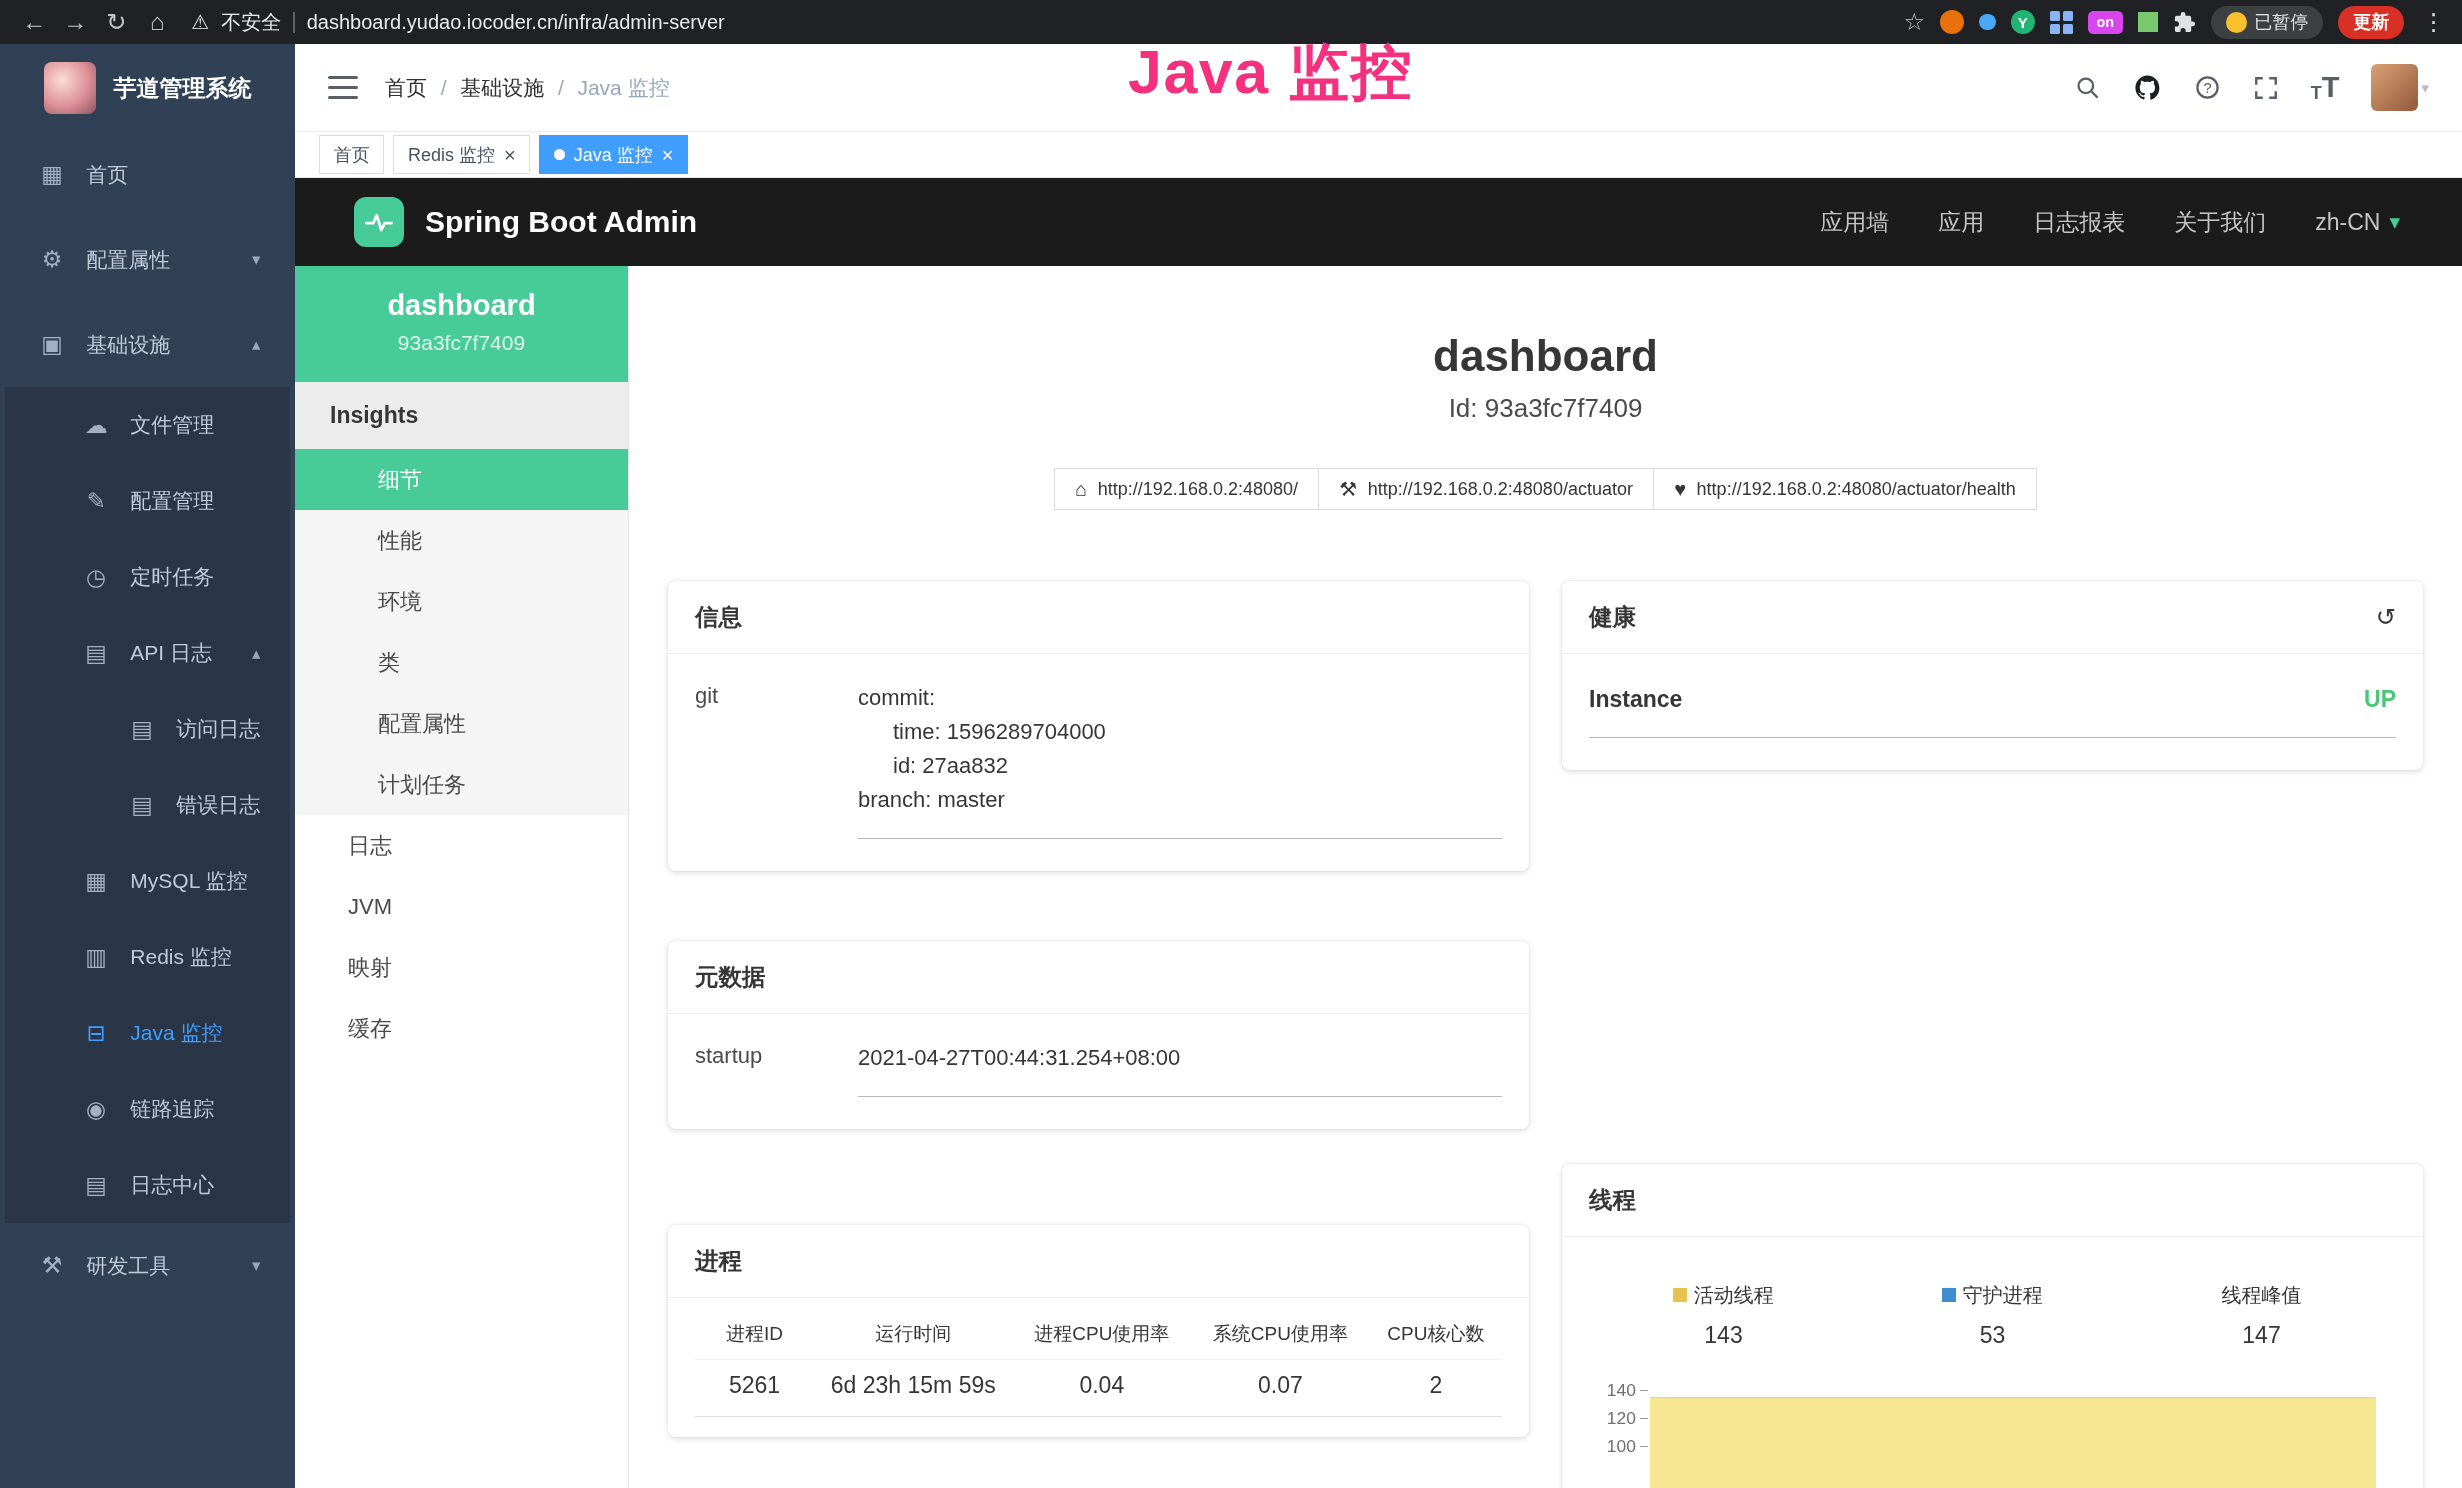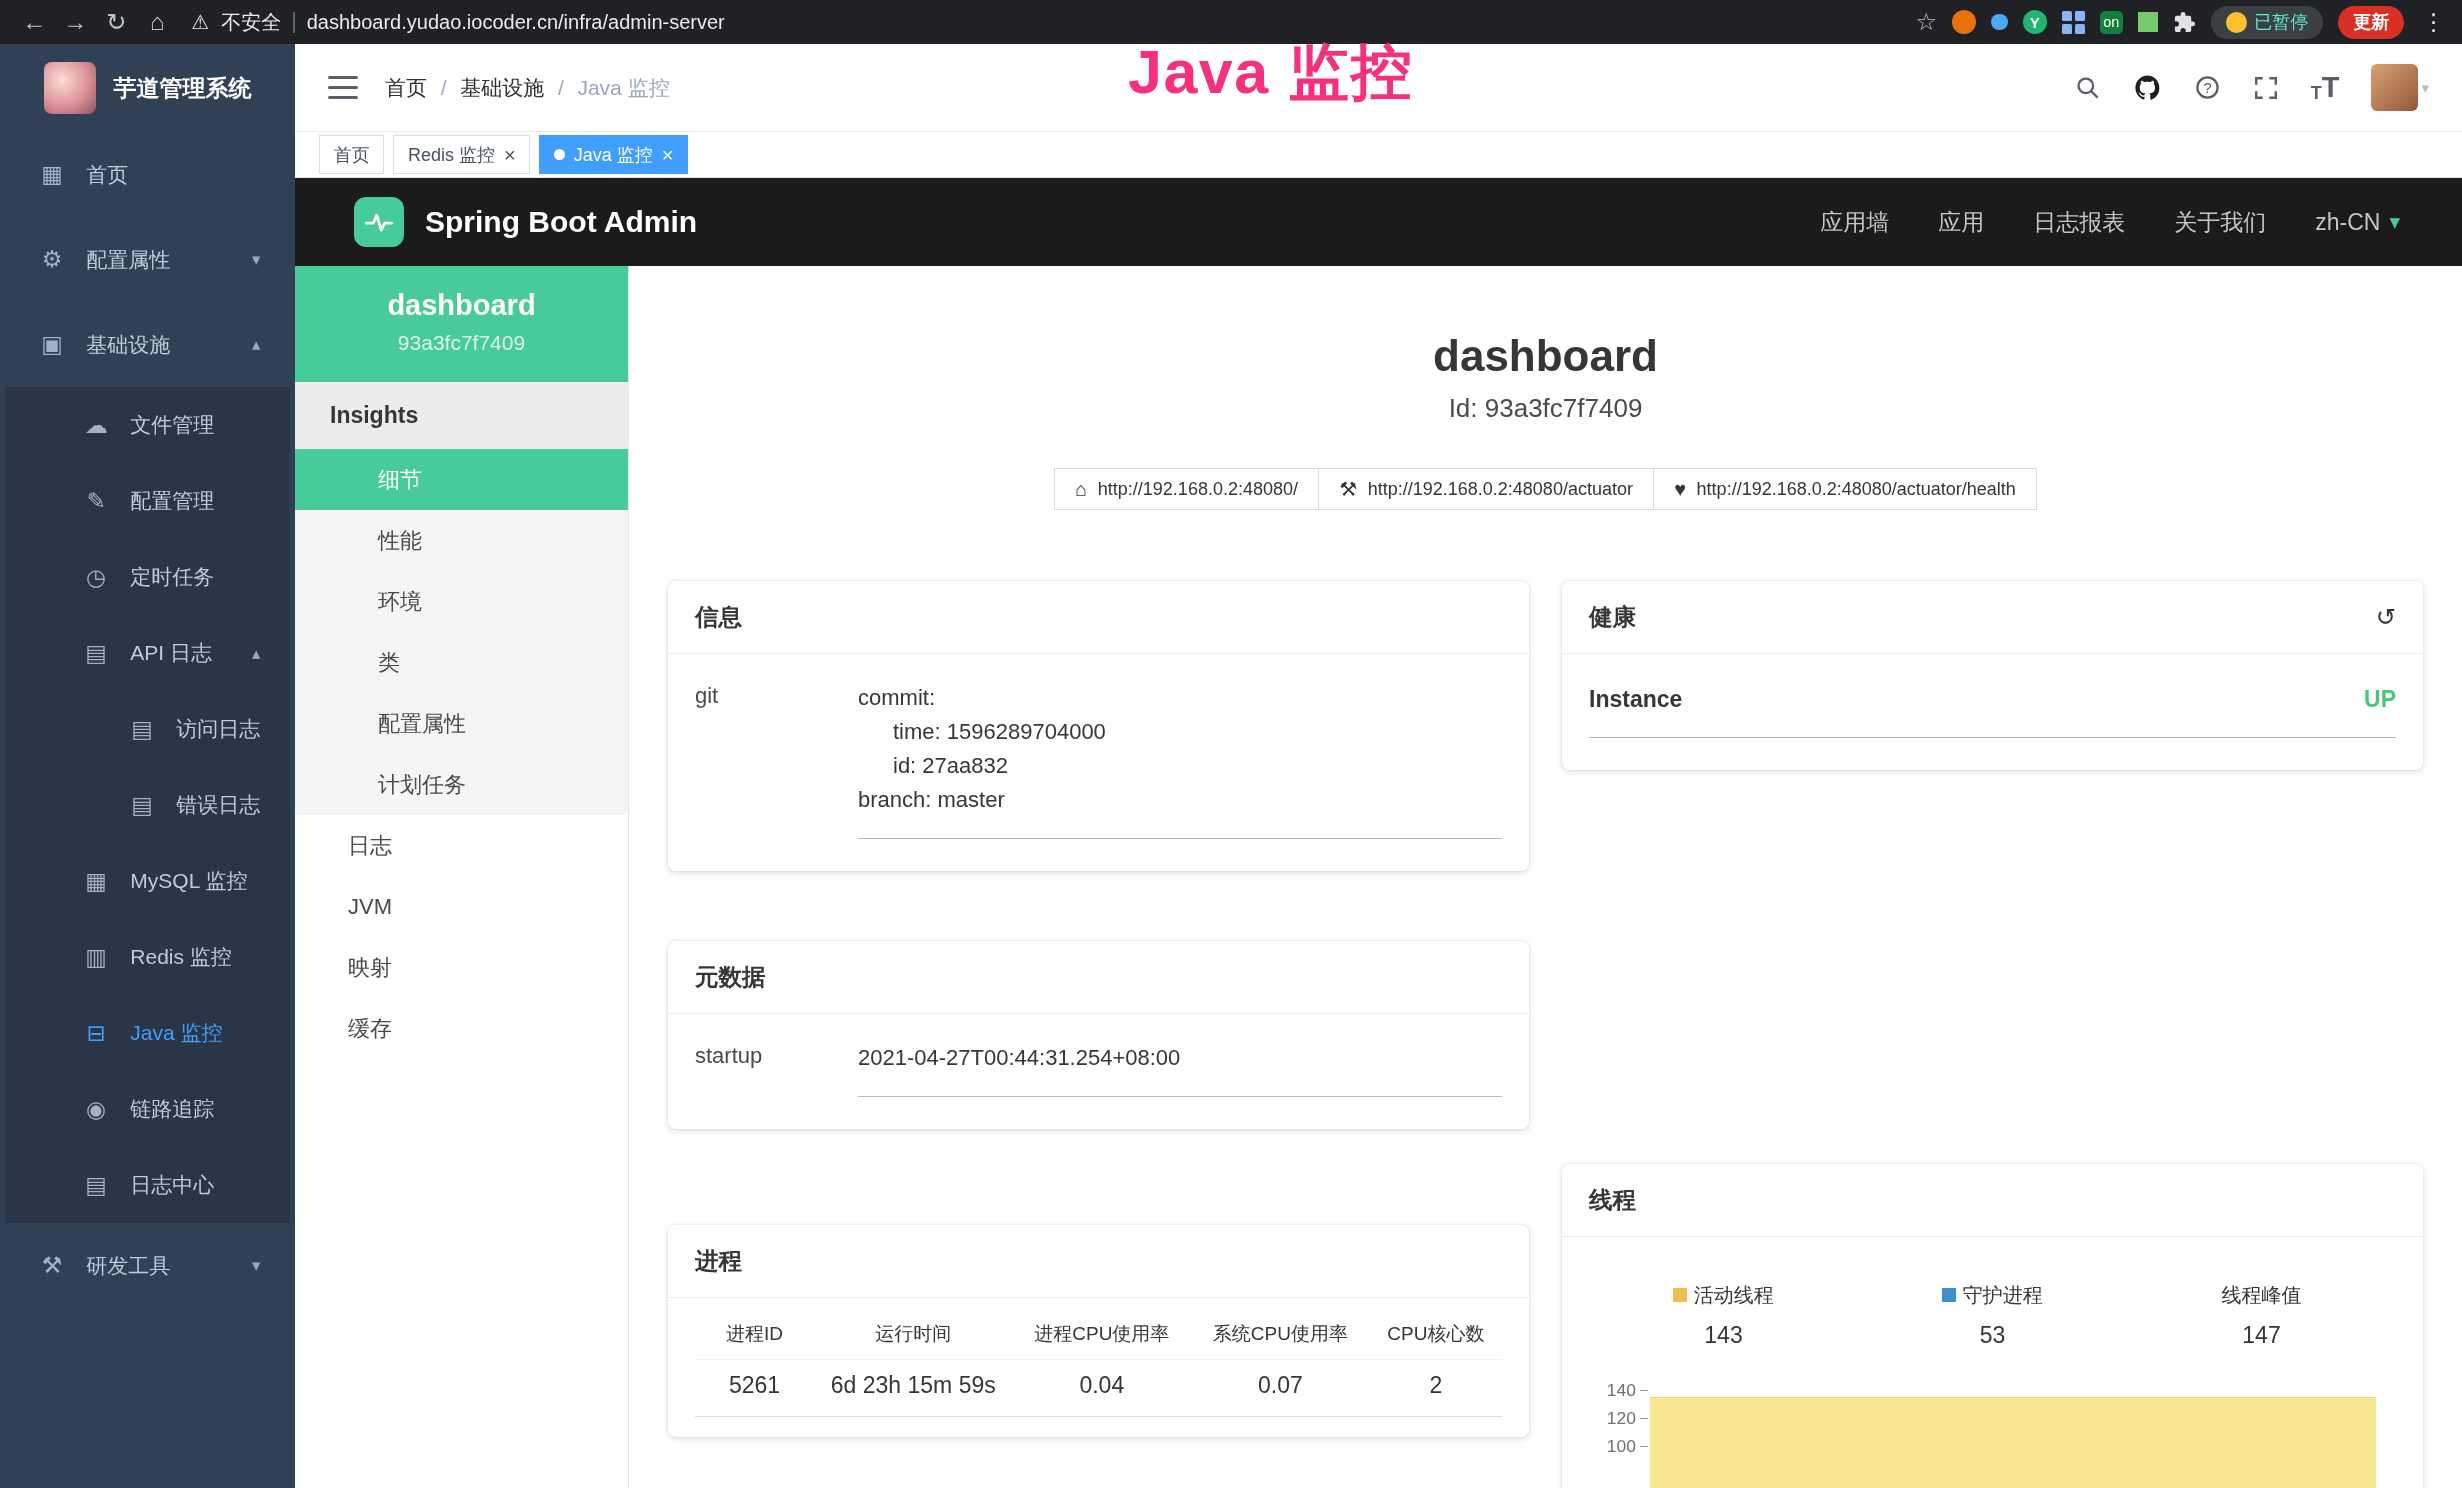--- a/index.html
+++ b/index.html
@@ -23,7 +23,7 @@
   .ext-y{background:#21b573;color:#fff;font-size:15px;font-weight:bold;display:flex;align-items:center;justify-content:center;}
   .ext-grid{display:grid;grid-template-columns:10px 10px;grid-template-rows:10px 10px;gap:3px;}
   .ext-grid i{background:#8ab4f8;border-radius:1.5px;}
-  .ext-on{width:23px;height:23px;border-radius:5.3px;background:#15803d;color:#fff;font-size:14.4px;display:flex;align-items:center;justify-content:center;}
+  .ext-on{width:35px;height:23px;border-radius:5.3px;background:#d946ef;color:#fff;font-size:14.4px;display:flex;align-items:center;justify-content:center;font-weight:bold;}
   .ext-leaf{width:20px;height:20px;background:#7bc96f;}
   .pill{height:33px;border-radius:18px;display:flex;align-items:center;gap:7.6px;padding:0 15px;font-size:18px;}
   .pill.paused{background:#3c4043;color:#5eead4;}

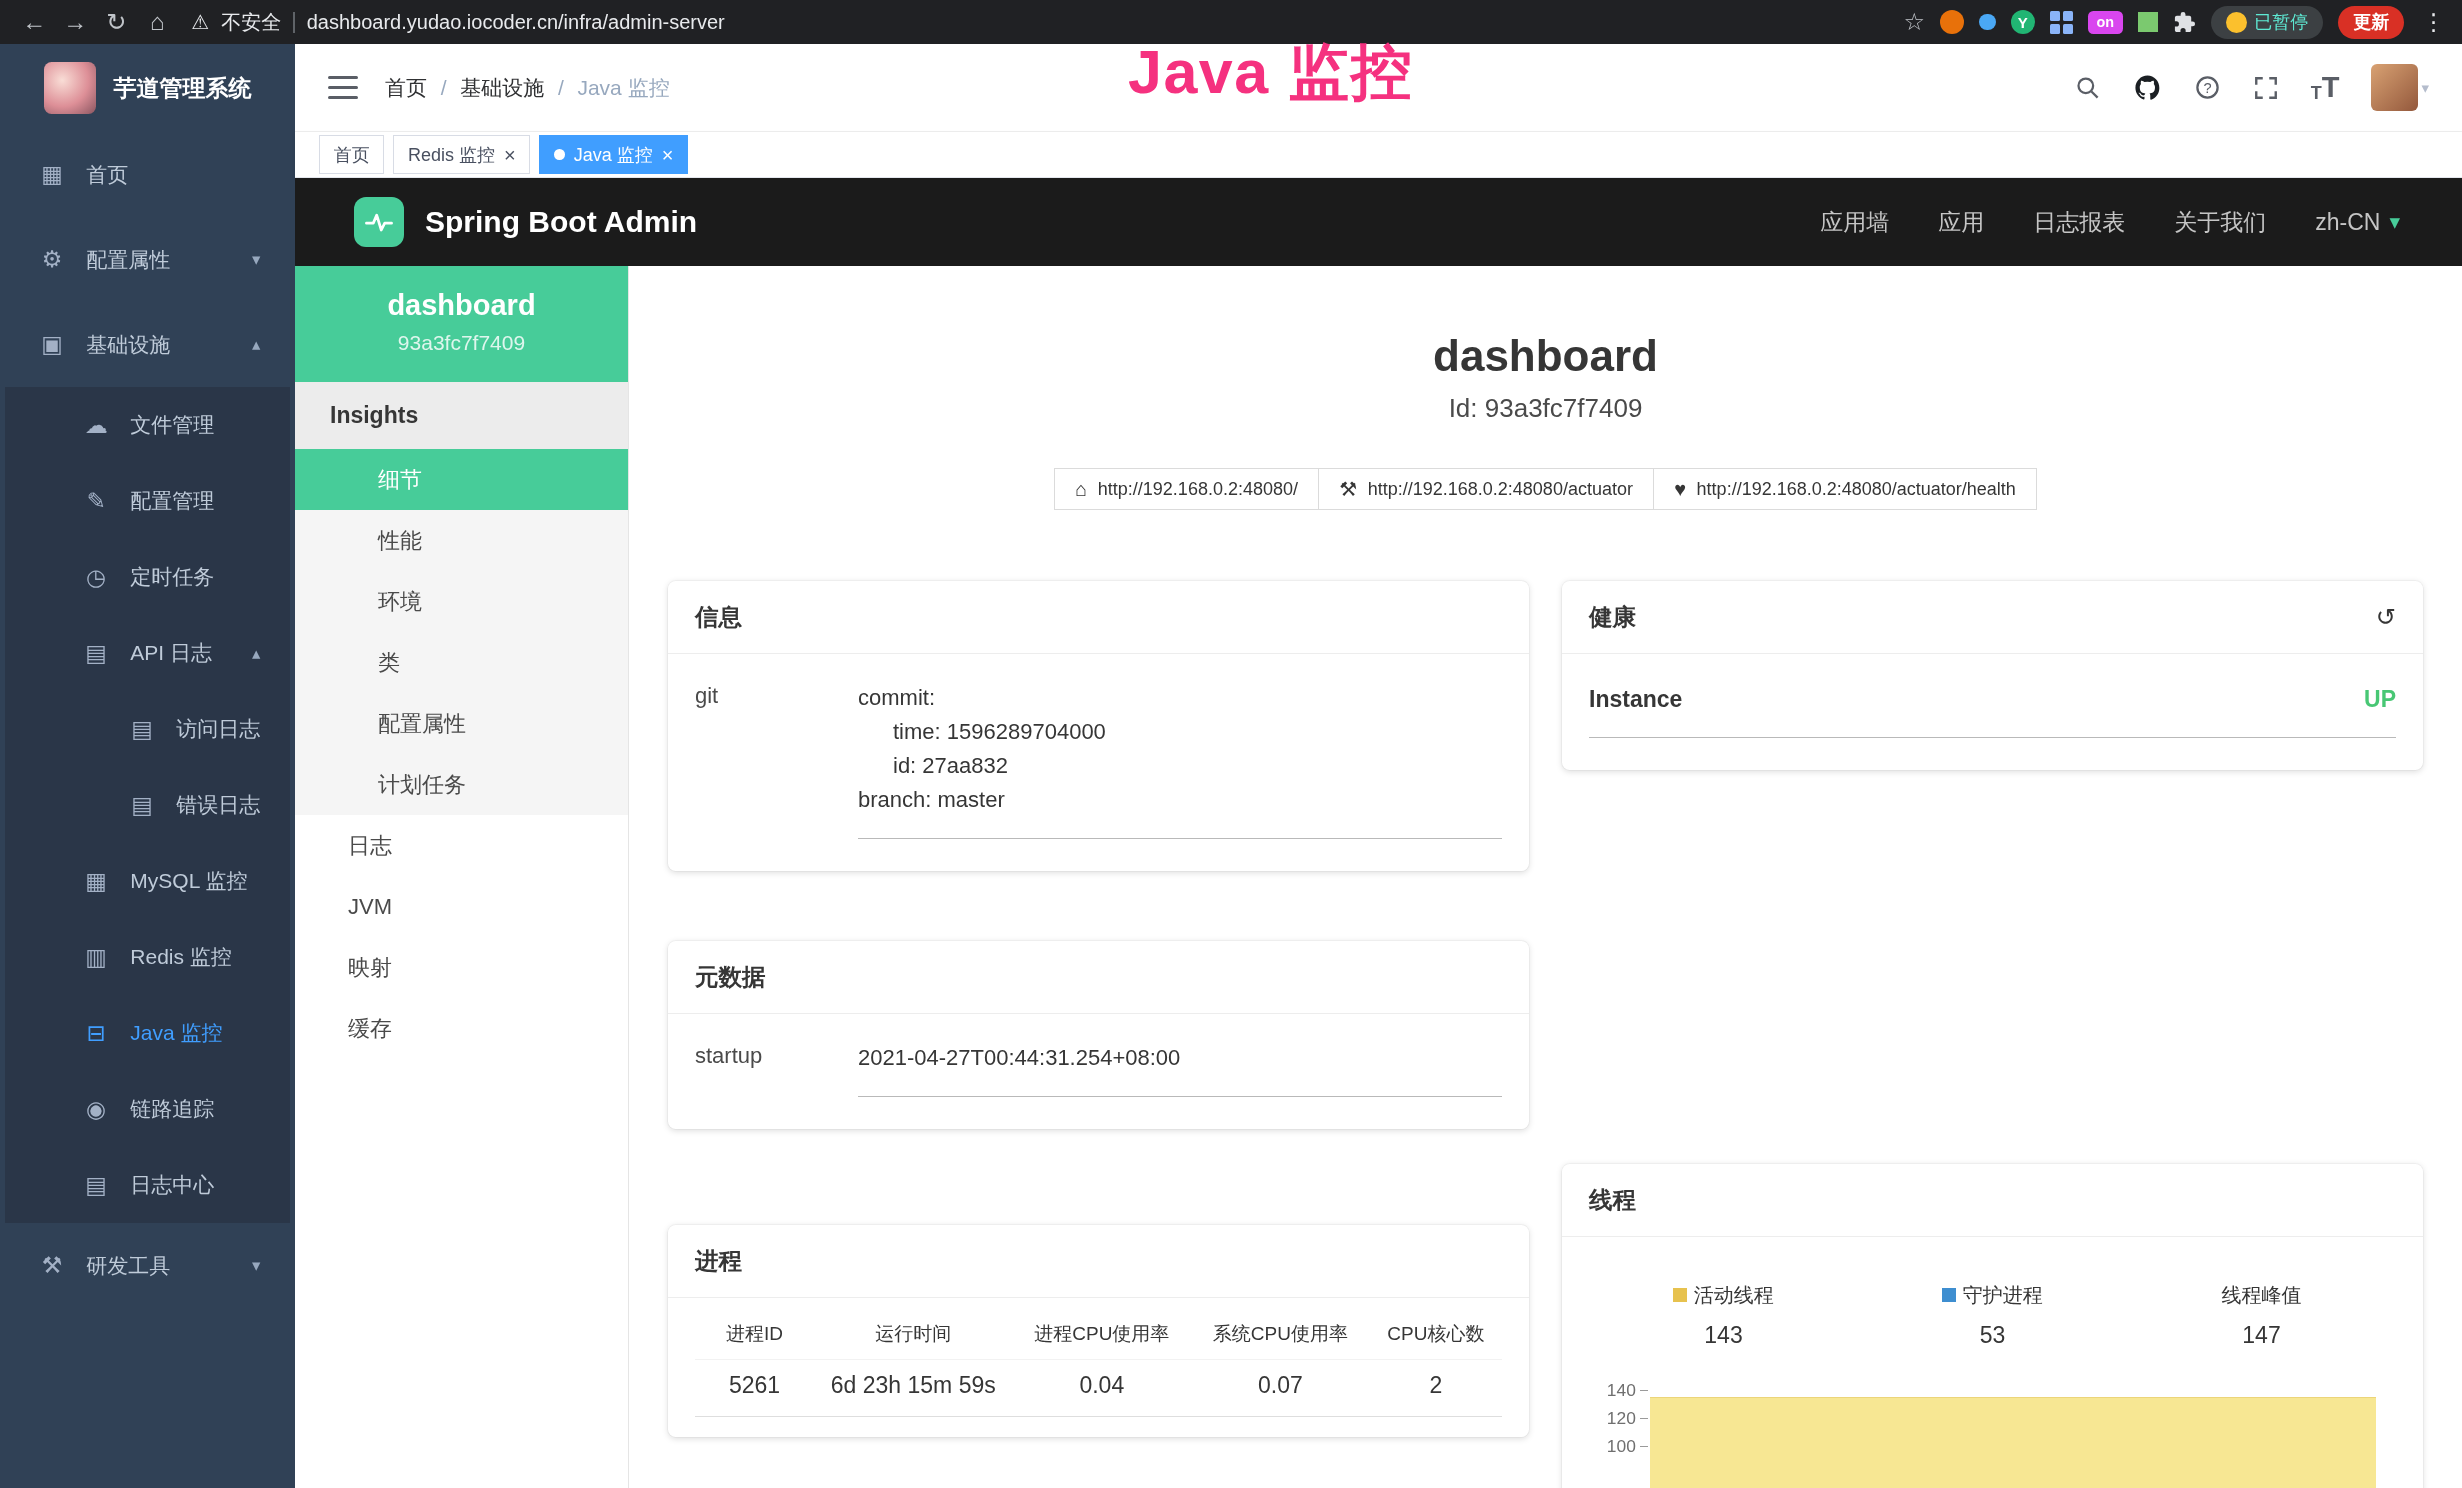--- a/index.html
+++ b/index.html
@@ -26,7 +26,7 @@
   .ext-on{width:35px;height:23px;border-radius:5.3px;background:#d946ef;color:#fff;font-size:14.4px;display:flex;align-items:center;justify-content:center;font-weight:bold;}
   .ext-leaf{width:20px;height:20px;background:#7bc96f;}
   .pill{height:33px;border-radius:18px;display:flex;align-items:center;gap:7.6px;padding:0 15px;font-size:18px;}
-  .pill.paused{background:#3c4043;color:#5eead4;}
+  .pill.paused{background:#3c4043;color:#e5e5e5;}
   .smiley{width:21px;height:21px;border-radius:50%;background:#fbc02d;flex:0 0 auto;}
   .pill.update{background:#d93025;color:#fff;font-weight:bold;}
   .dots{color:#e8eaed;font-size:23px;margin-left:3px;}

